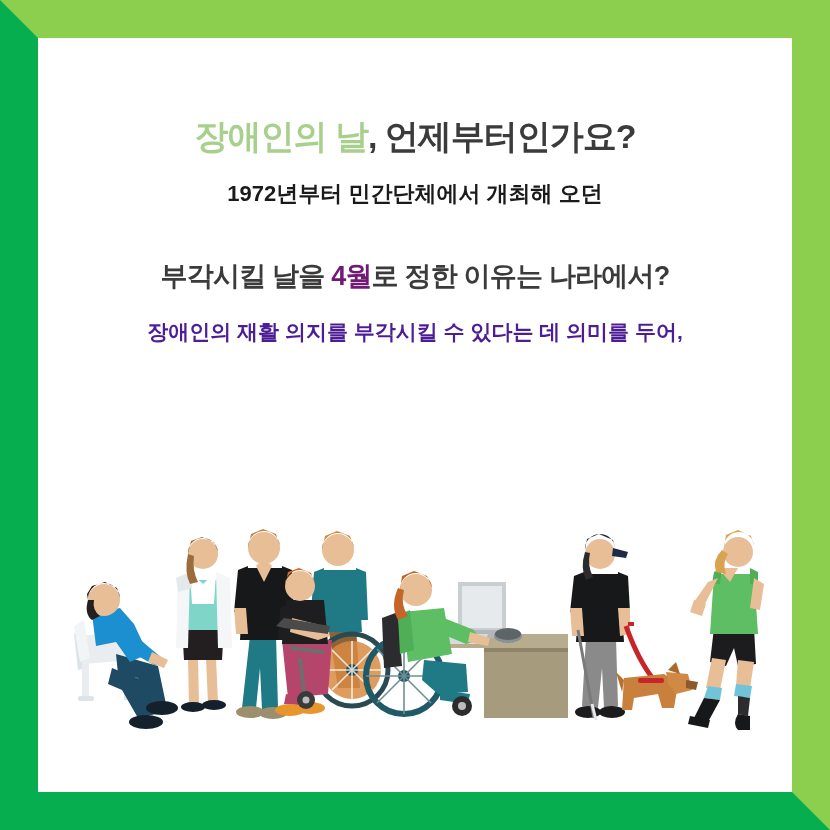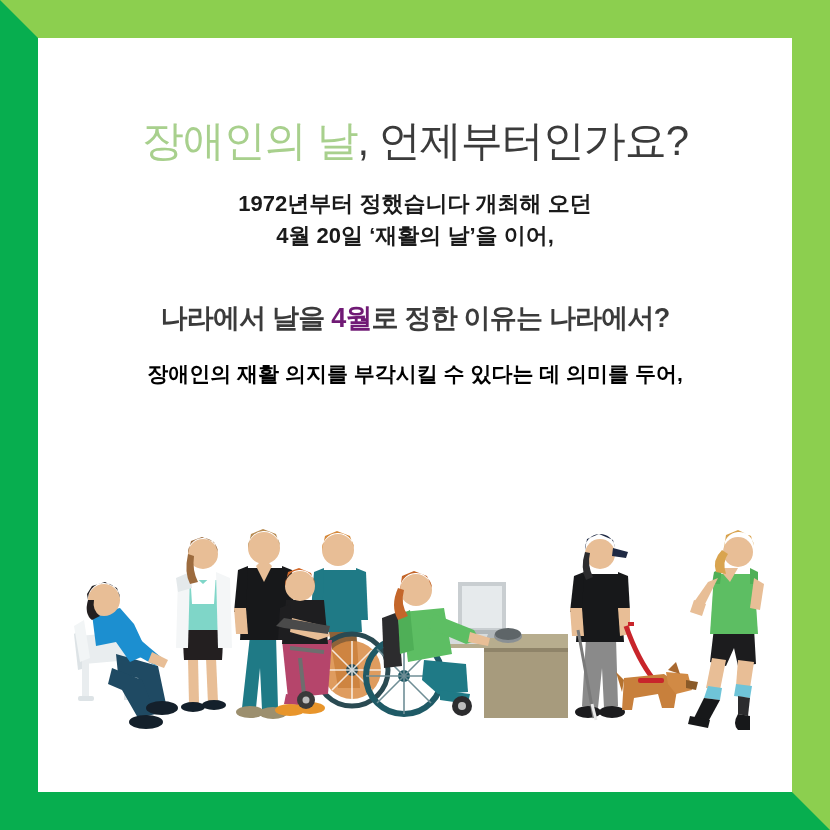--- a/index.html
+++ b/index.html
@@ -48,8 +48,8 @@
   .title {
     margin: 0;
     padding-top: 78px;
-    font-size: 42px;
-    font-weight: 400;
+    font-size: 34px;
+    font-weight: 700;
     letter-spacing: -1px;
     color: #3B3B3B;
     line-height: 1.18;

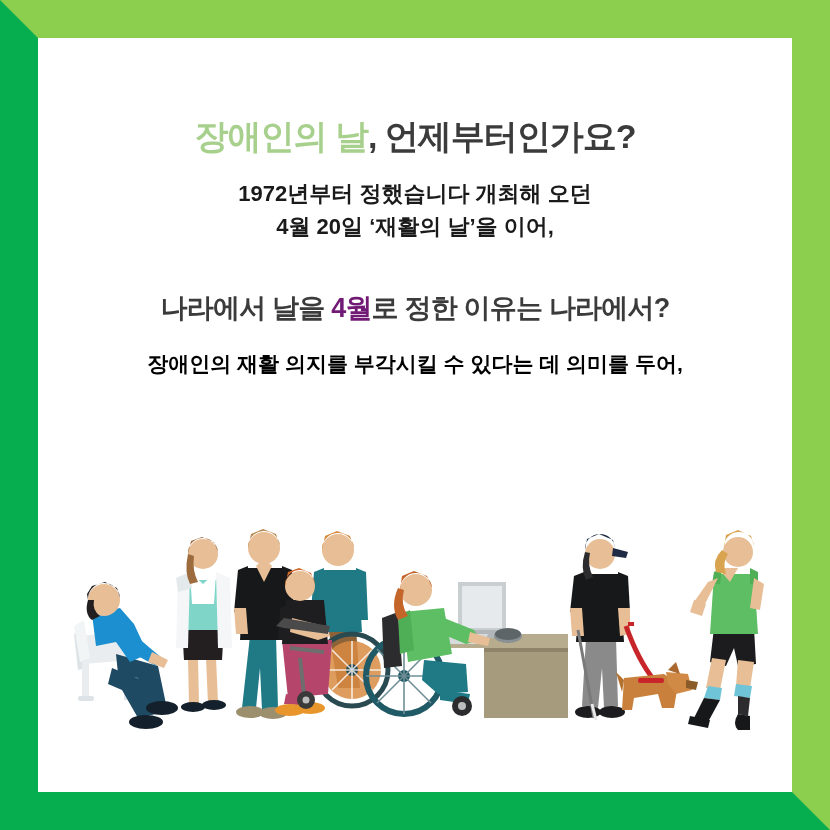--- a/index.html
+++ b/index.html
@@ -107,7 +107,7 @@
     <h1 class="title"><span class="hl">장애인의 날</span><span>, 언제부터인가요?</span></h1>
 
     <p class="para-1">
-      <span class="line">1972년부터 정했습니다 개최해 오던</span>
+      <span class="line">1972년부터 민간단체에서 개최해 오던</span>
       <span class="line">4월 20일 ‘재활의 날’을 이어,</span>
     </p>
 

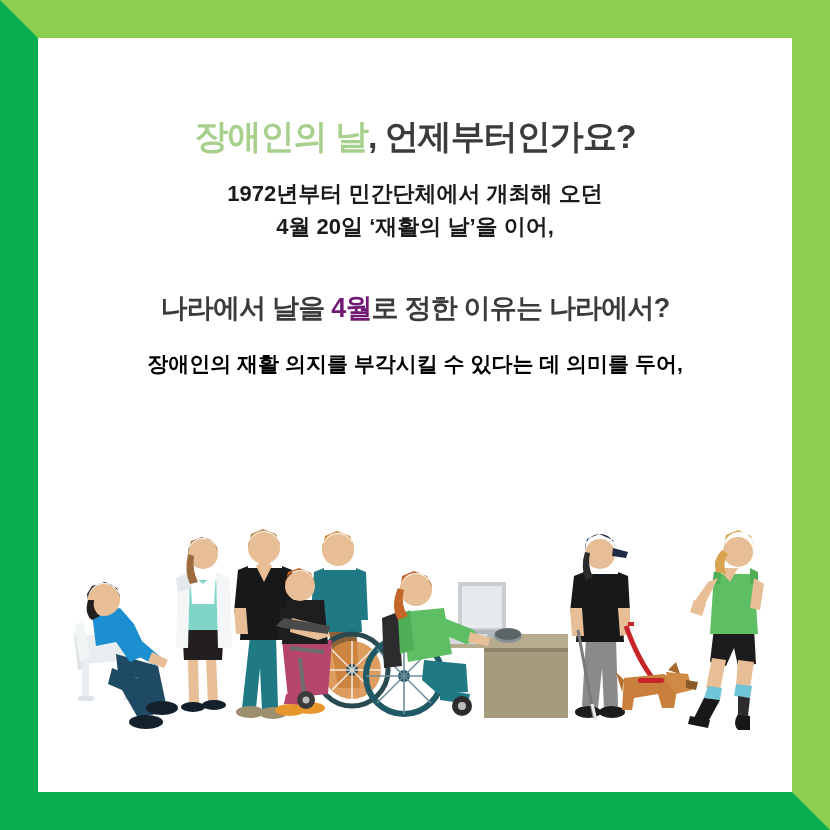--- a/index.html
+++ b/index.html
@@ -108,7 +108,6 @@
 
     <p class="para-1">
       <span class="line">1972년부터 민간단체에서 개최해 오던</span>
-      <span class="line">4월 20일 ‘재활의 날’을 이어,</span>
     </p>
 
     <h2 class="subhead"><span>나라에서 날을 </span><span class="hl2">4월</span><span>로 정한 이유는 나라에서?</span></h2>

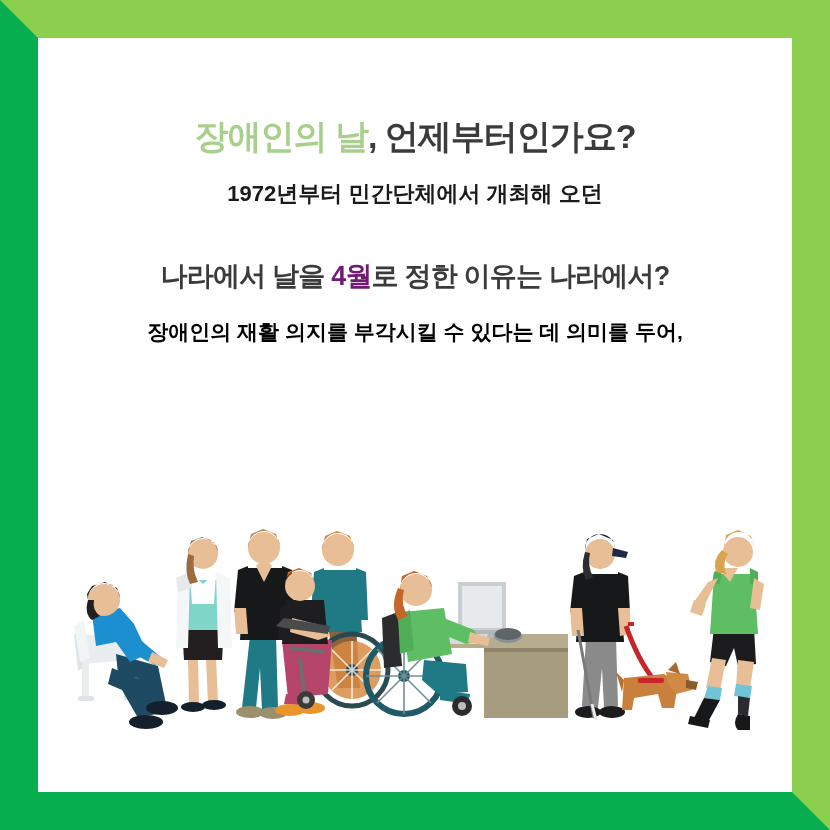--- a/index.html
+++ b/index.html
@@ -110,7 +110,7 @@
       <span class="line">1972년부터 민간단체에서 개최해 오던</span>
     </p>
 
-    <h2 class="subhead"><span>나라에서 날을 </span><span class="hl2">4월</span><span>로 정한 이유는 나라에서?</span></h2>
+    <h2 class="subhead"><span>부각시킬 날을 </span><span class="hl2">4월</span><span>로 정한 이유는 나라에서?</span></h2>
 
     <p class="para-2">
       <span class="line">장애인의 재활 의지를 부각시킬 수 있다는 데 의미를 두어,</span>

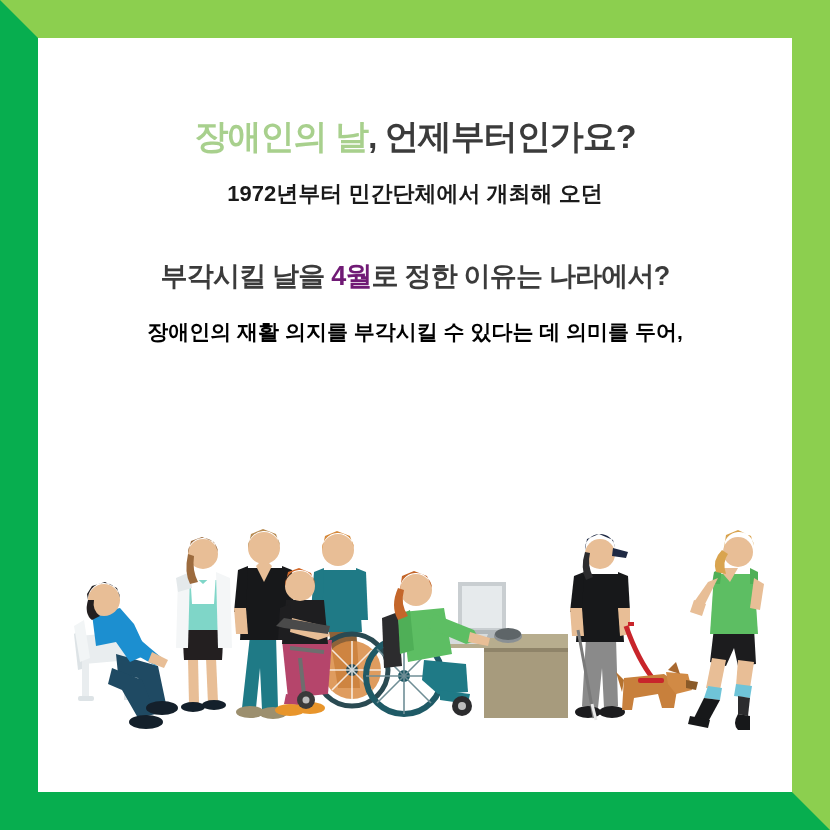--- a/index.html
+++ b/index.html
@@ -78,7 +78,7 @@
     padding-top: 22px;
     font-size: 21px;
     font-weight: 600;
-    color: #000000;
+    color: #4c1d95;
     line-height: 1.5;
   }
   .para-1 .line, .para-2 .line { display: block; }

